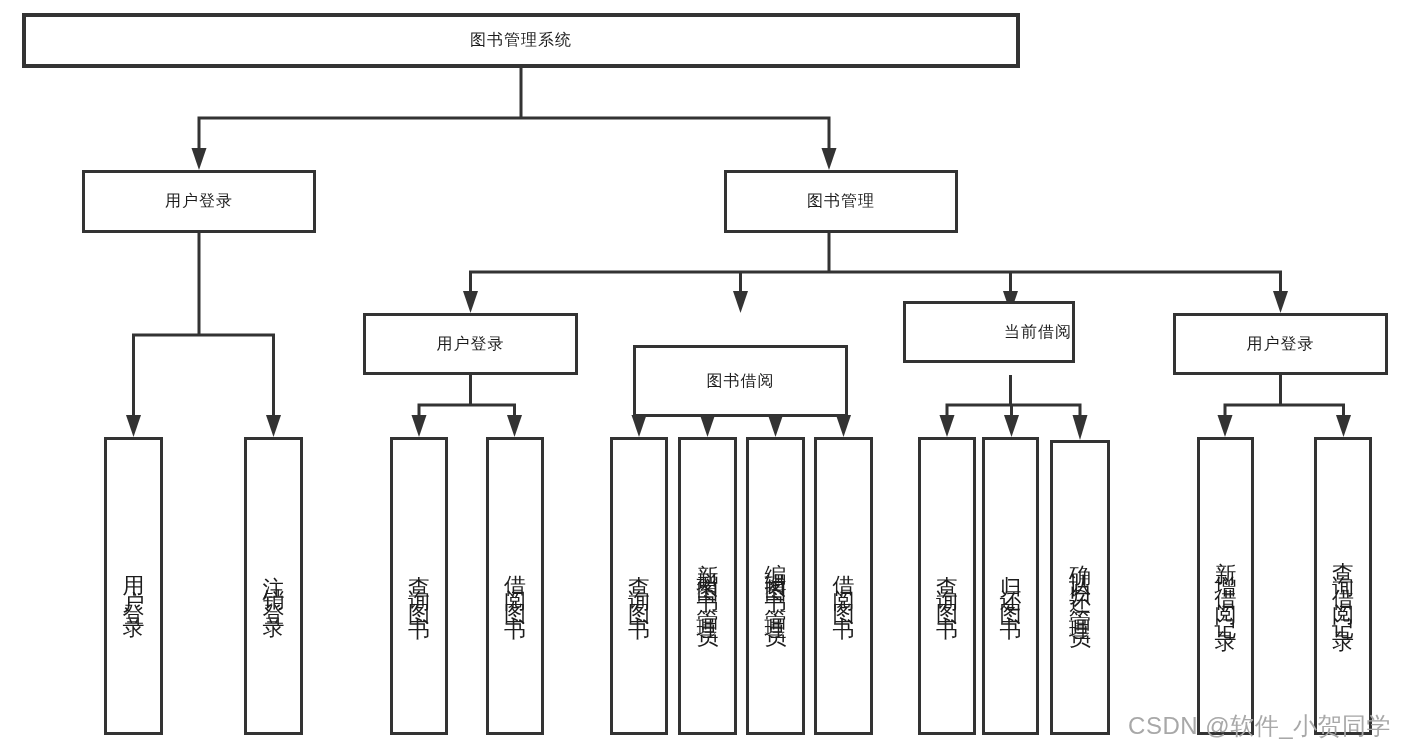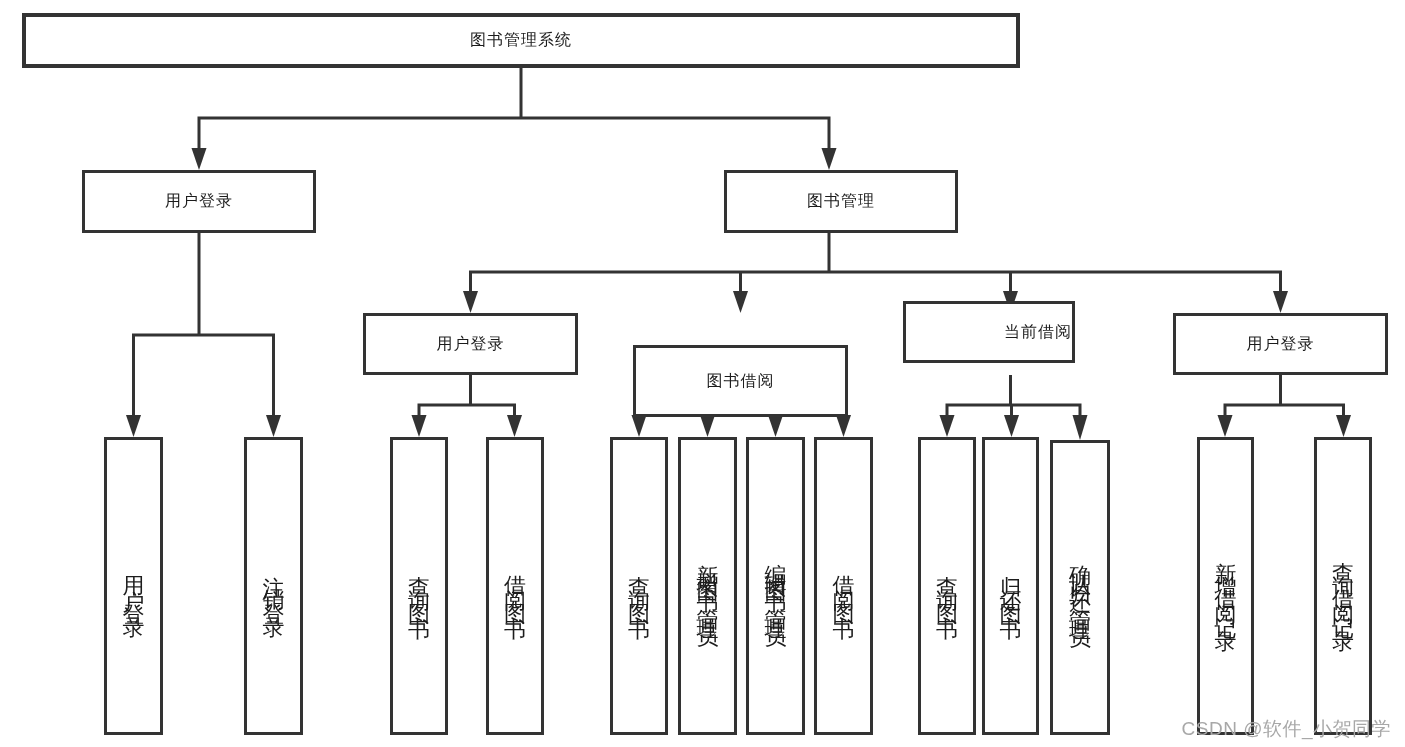--- a/index.html
+++ b/index.html
@@ -39,7 +39,7 @@
   .watermark{
     position:absolute;
     right:14px;bottom:5px;
-    font-size:19px;
+    font-size:24px;
     color:#a8a8a8;
     z-index:5;
     letter-spacing:0.5px;

